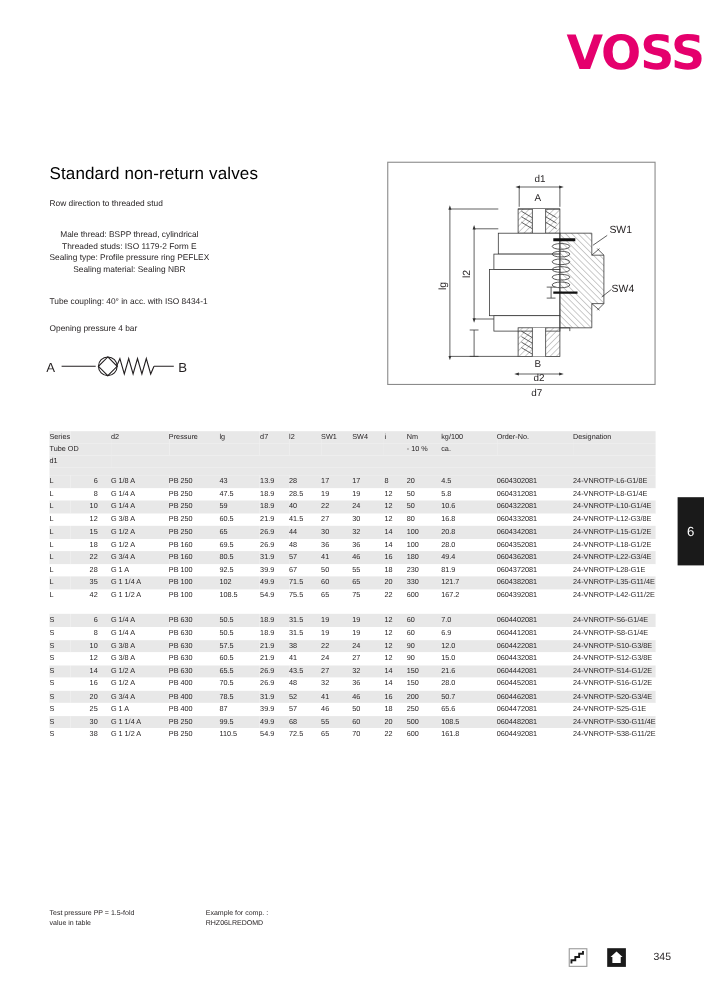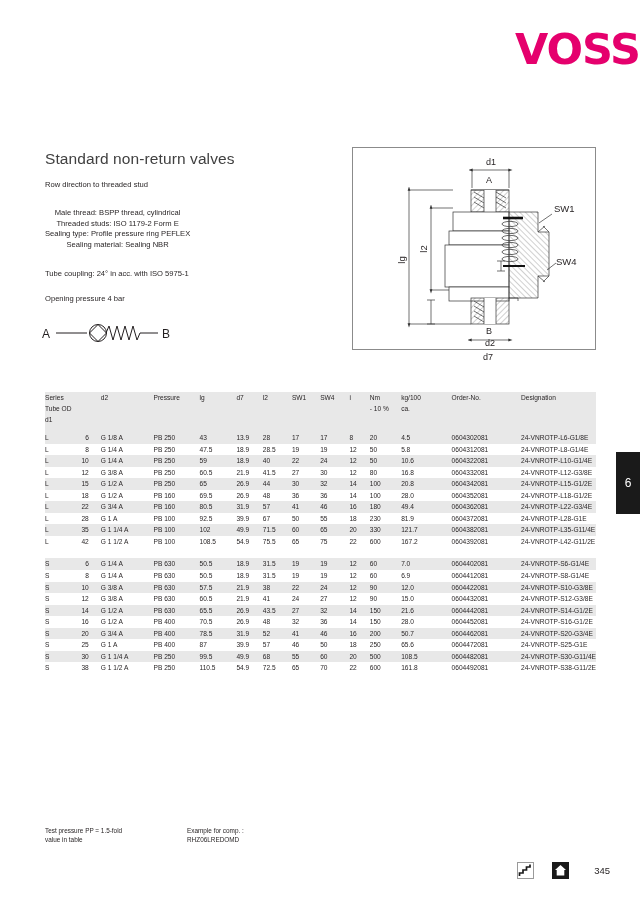--- a/index.html
+++ b/index.html
@@ -42,7 +42,7 @@
     font-size: 15.5px;
     font-weight: normal;
     letter-spacing: 0.1px;
-    color: #404040;
+    color: #000000;
   }
   .subtitle {
     position: absolute;

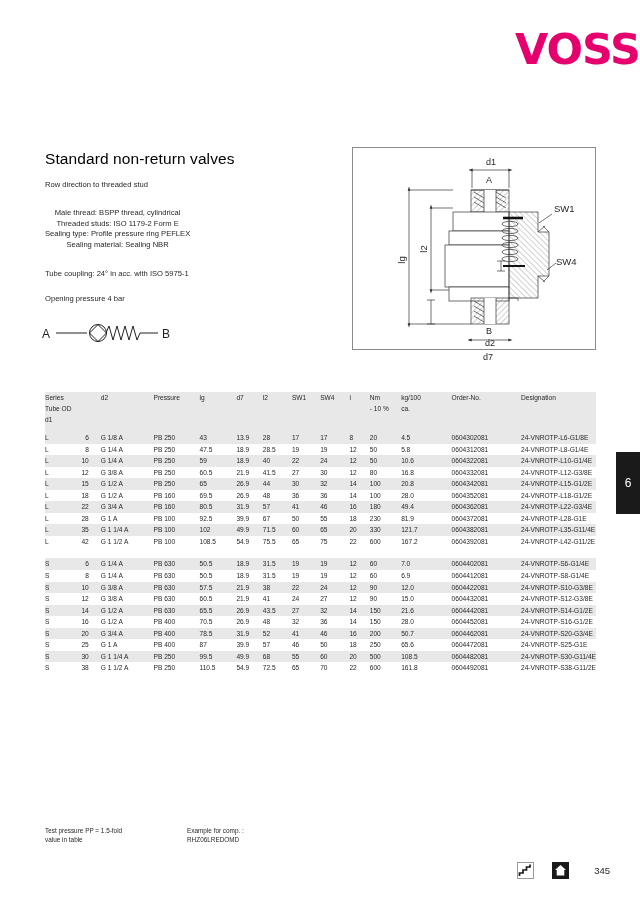--- a/index.html
+++ b/index.html
@@ -221,7 +221,7 @@
   <div>Sealing material: Sealing NBR</div>
 </div>
 
-<div class="spec-block2">Tube coupling: 24° in acc. with ISO 5975-1</div>
+<div class="spec-block2">Tube coupling: 40° in acc. with ISO 8434-1</div>
 <div class="spec-block3">Opening pressure 4 bar</div>
 
 <div class="symbol">

